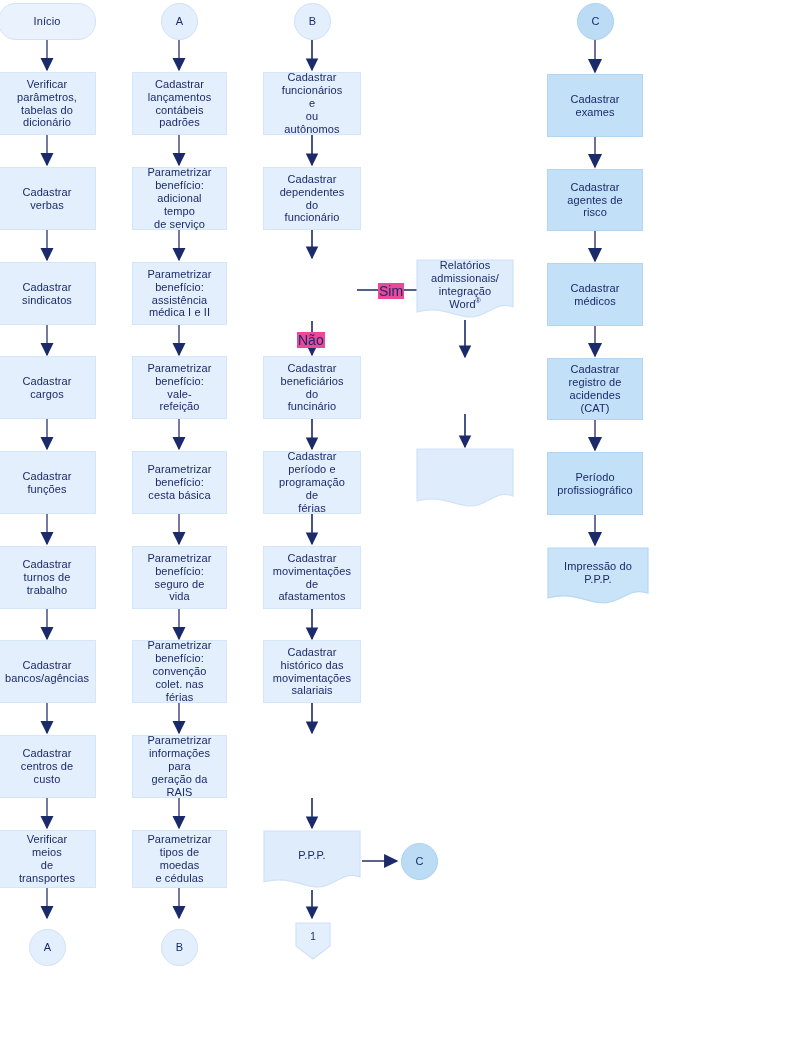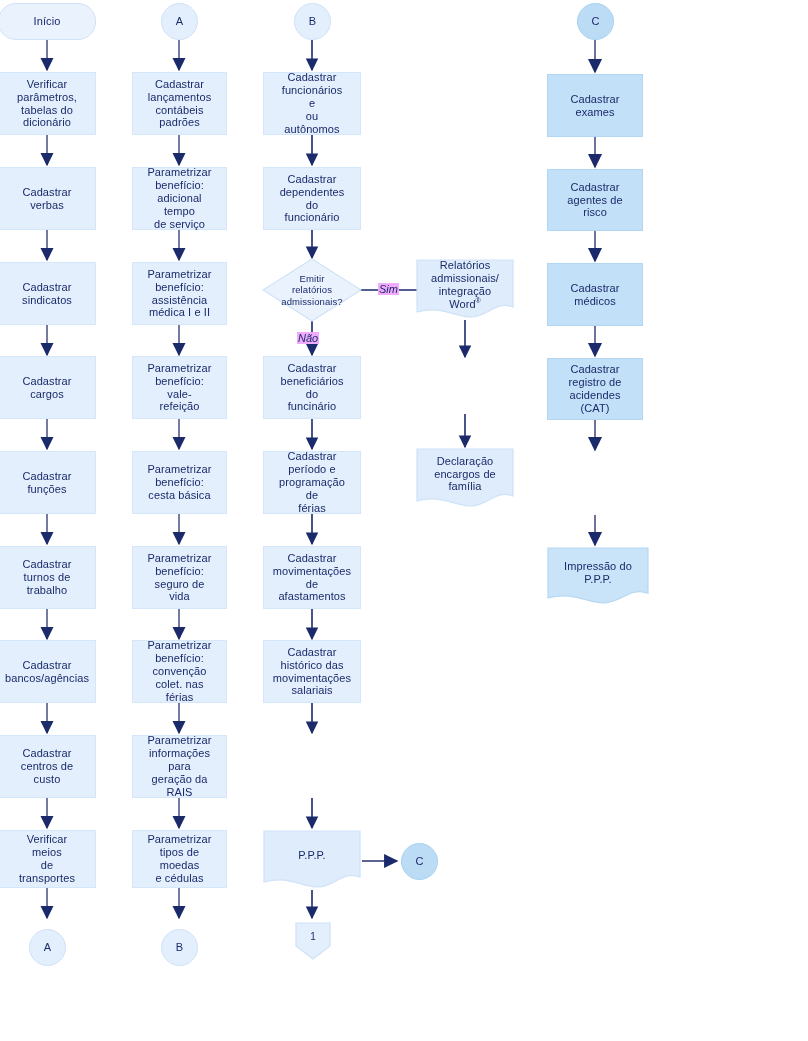--- a/index.html
+++ b/index.html
@@ -333,14 +333,6 @@
 funcionário</span>
   </div>
 
-  <div class="node decision" style="left:262px;top:258px;width:100px;height:64px">
-    <svg class="dshape" viewBox="0 0 100 64" preserveAspectRatio="none">
-      <polygon points="50,1 99,32 50,63 1,32" fill="#eaf3fd" stroke="#cfe2f7" stroke-width="1.2"></polygon>
-    </svg>
-    <span class="lbl">Emitir
-relatórios
-admissionais?</span>
-  </div>
 
   <div class="node proc" style="left:263px;top:356px;width:98px;height:63px">
     <span class="lbl">Cadastrar

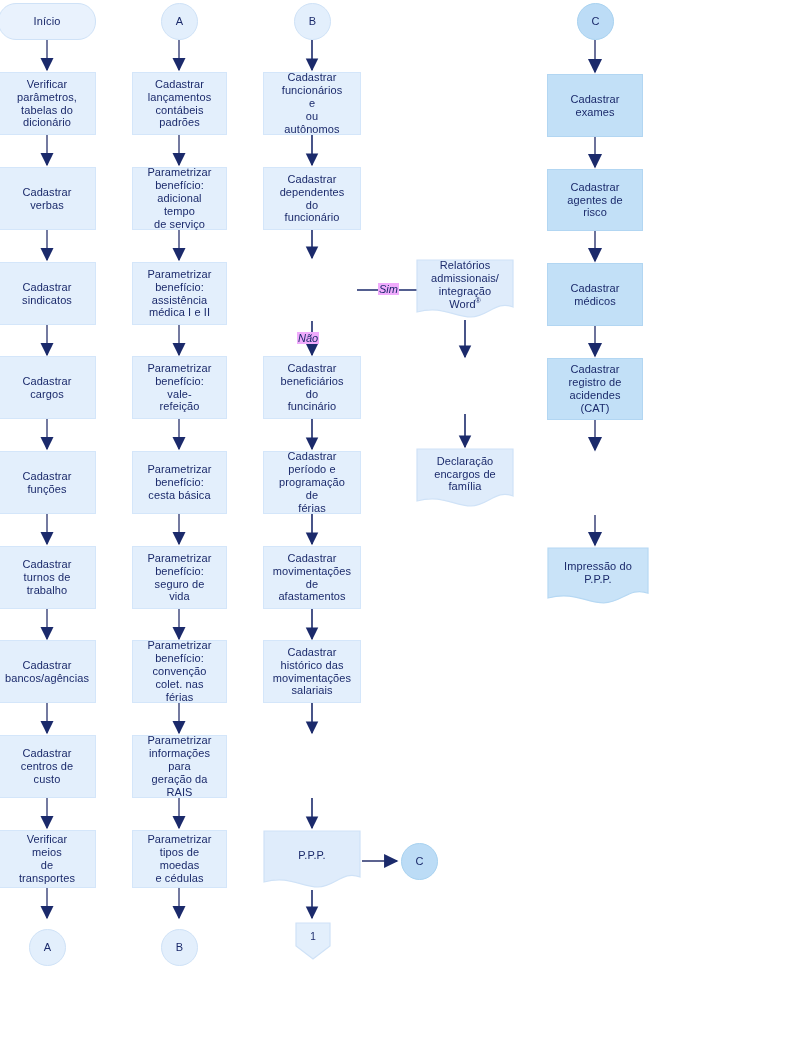--- a/index.html
+++ b/index.html
@@ -104,13 +104,12 @@
   }
   .edgelabel{
     position:absolute;
-    font-size:11px;
+    font-size:14px;
     color:#1b2a6b;
-    background:#f0abfc;
+    background:#ec4899;
     padding:0 1px;
     z-index:3;
     white-space:nowrap;
-    font-style:italic;
   }
   sup{font-size:7px;vertical-align:super;}
 </style>

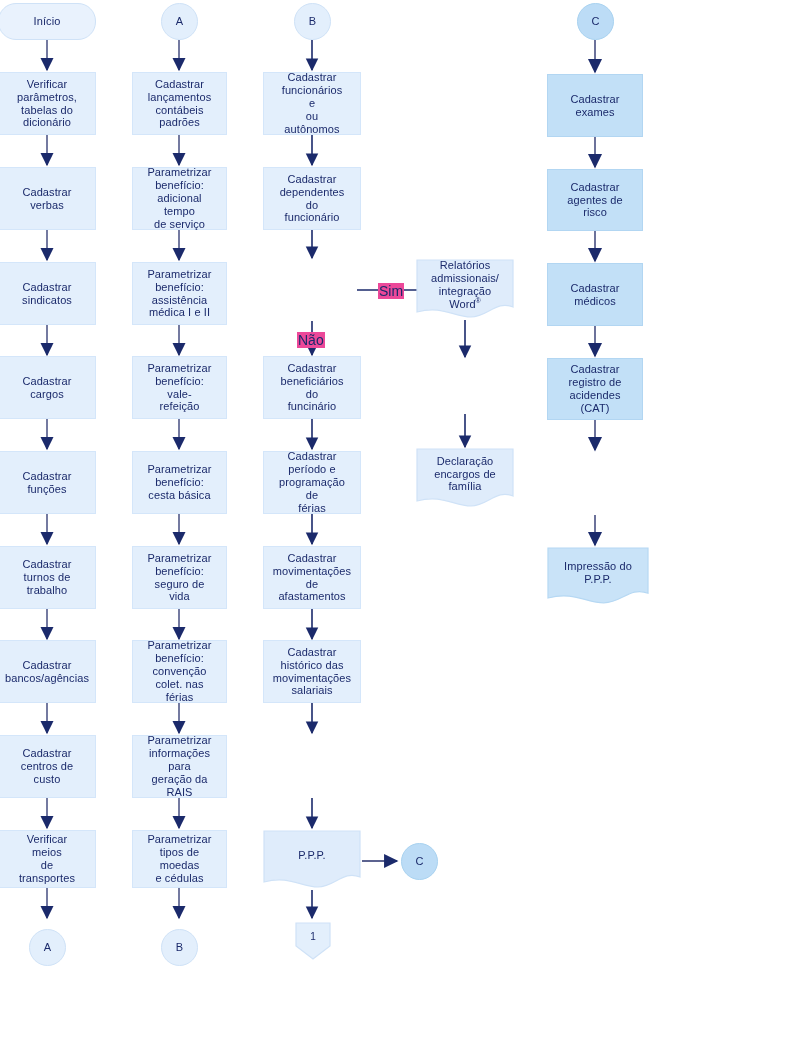--- a/index.html
+++ b/index.html
@@ -387,9 +387,6 @@
     <svg class="docshape" viewBox="0 0 98 62" preserveAspectRatio="none">
       <path d="M1,1 H97 V48 C80,41 72,58 55,58 C38,58 26,46 1,53 Z" fill="#dfecfb" stroke="#cfe2f7" stroke-width="1.2"></path>
     </svg>
-    <span class="lbl">Declaração
-encargos de
-família</span>
   </div>
 
   <div class="node conn-c" style="left:577px;top:3px;width:37px;height:37px">

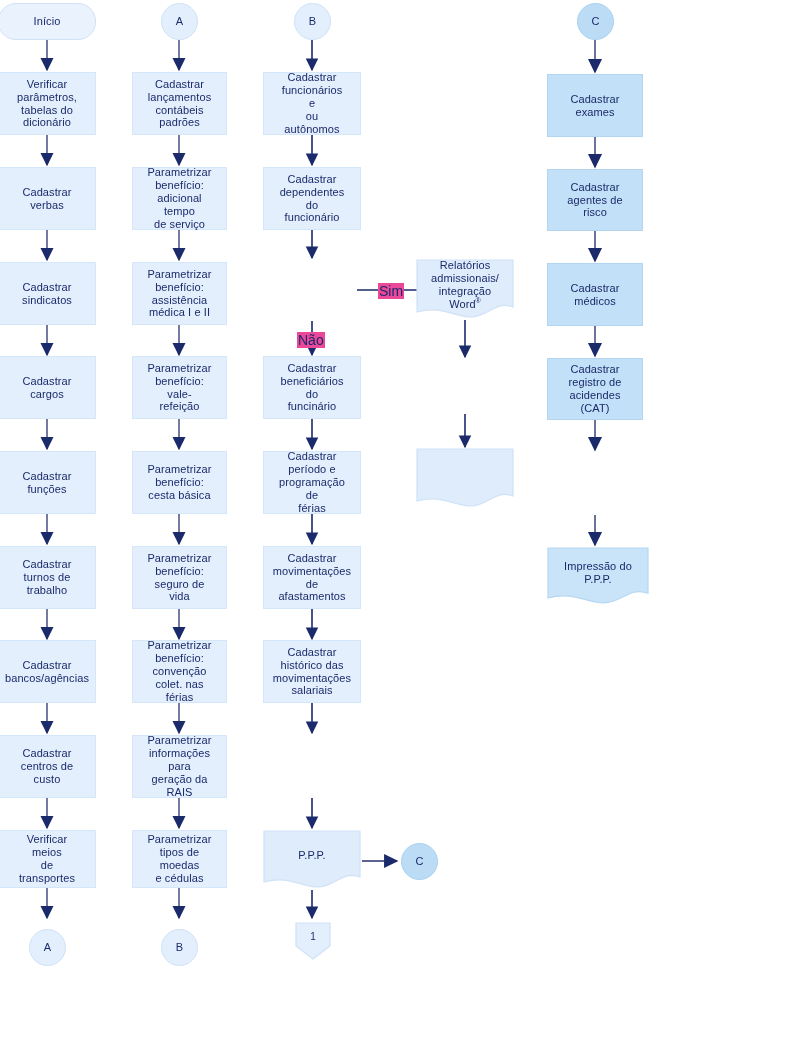--- a/index.html
+++ b/index.html
@@ -414,6 +414,10 @@
 acidendes (CAT)</span>
   </div>
 
+  <div class="node proc-c" style="left:547px;top:452px;width:96px;height:63px">
+    <span class="lbl">Período
+profissiográfico</span>
+  </div>
 
   <div class="node docnode" style="left:547px;top:547px;width:102px;height:62px">
     <svg class="docshape" viewBox="0 0 106 62" preserveAspectRatio="none">

